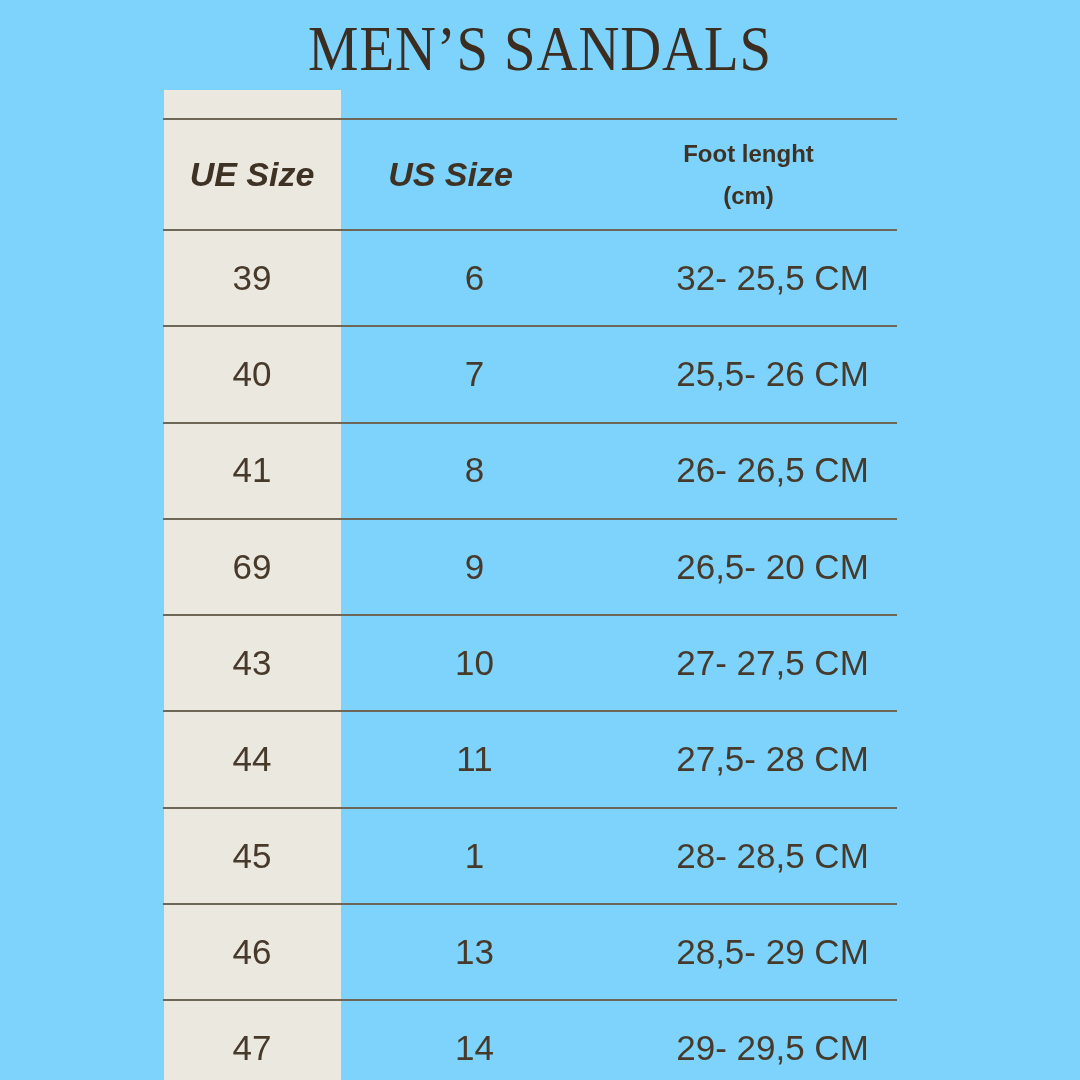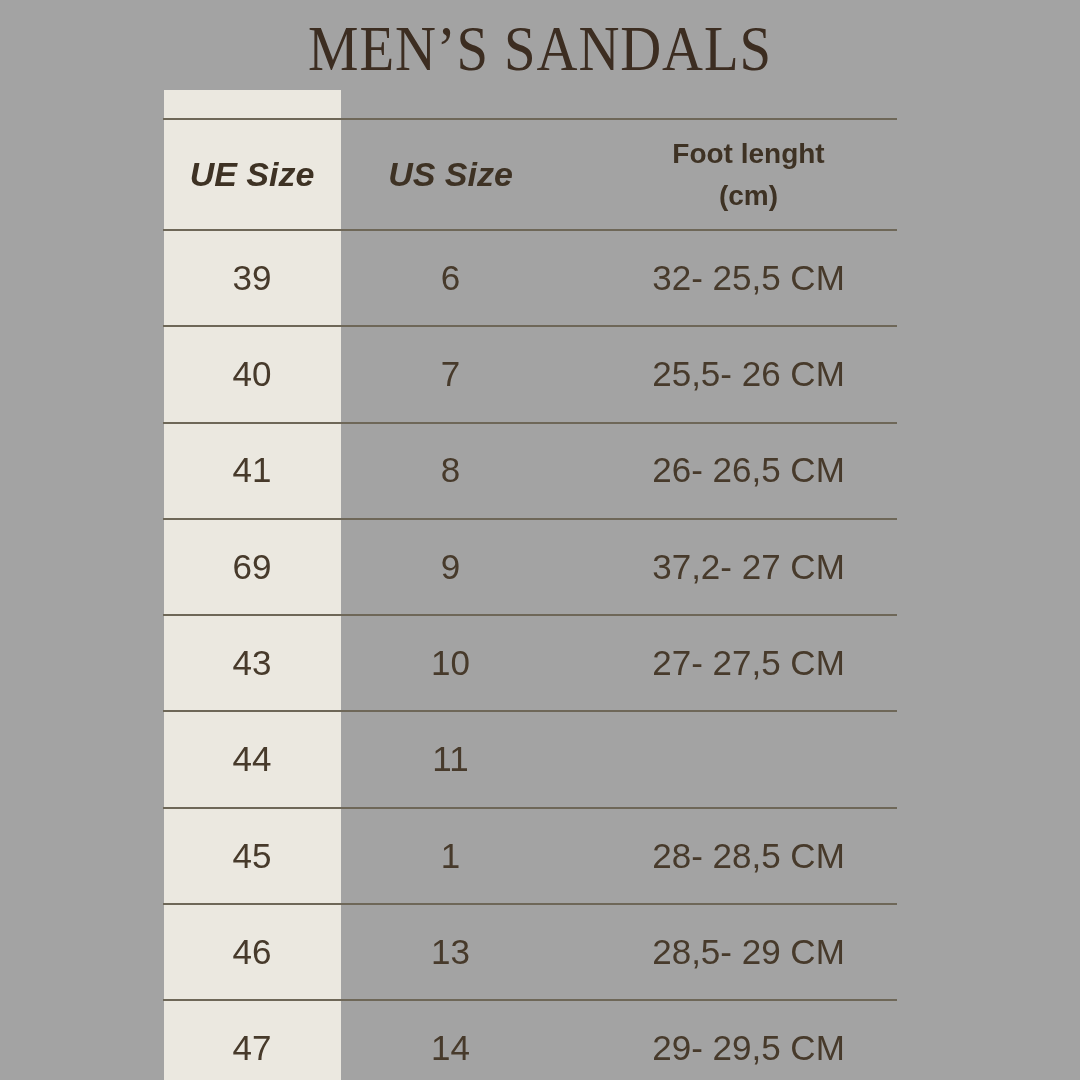--- a/index.html
+++ b/index.html
@@ -11,7 +11,7 @@
     position: relative;
     width: 1080px;
     height: 1080px;
-    background: #a3a3a3;
+    background: #7dd3fc;
     overflow: hidden;
     font-family: "Liberation Sans", sans-serif;
   }

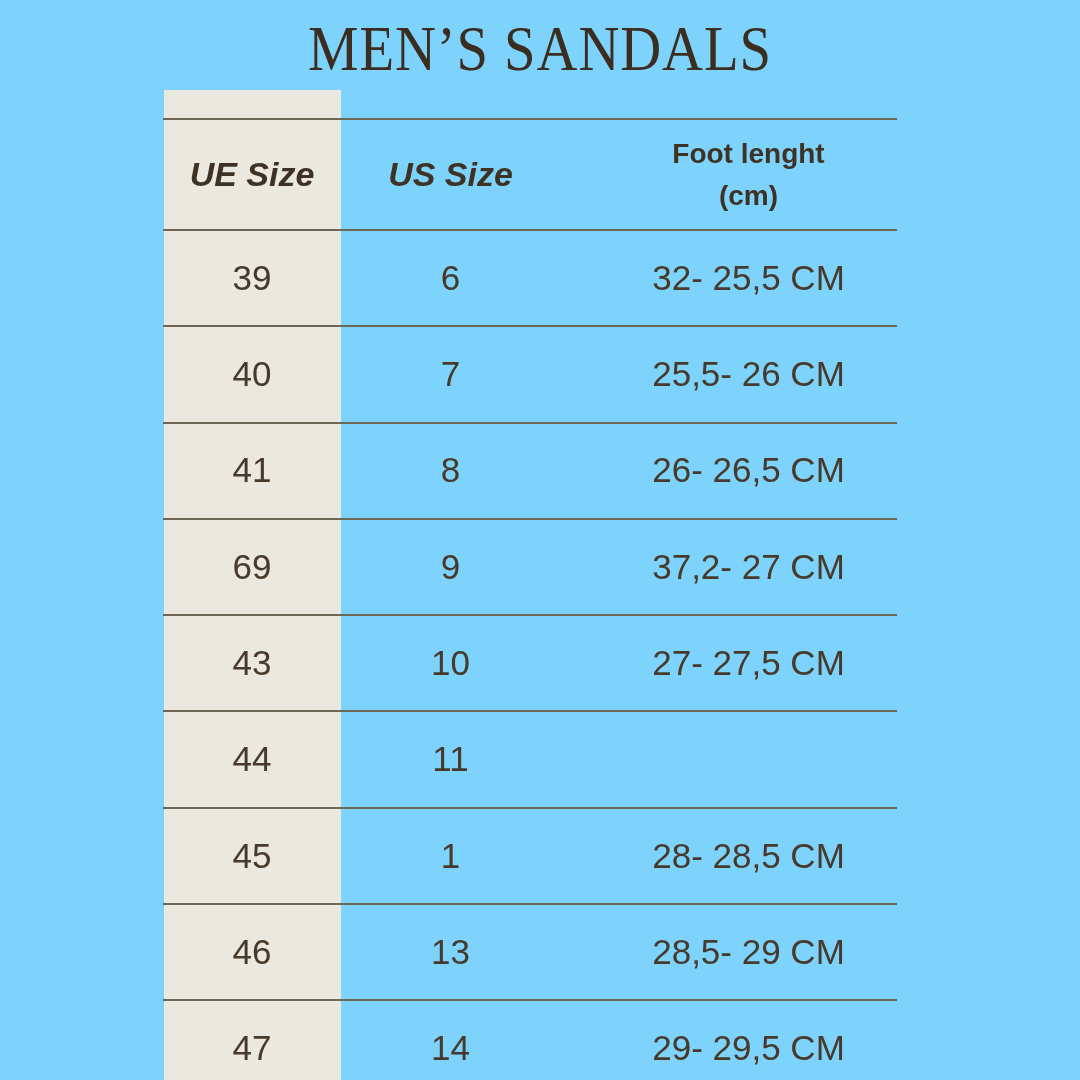--- a/index.html
+++ b/index.html
@@ -71,7 +71,7 @@
     font-size: 34px;
   }
   .header .c1, .header .c2 { font-style: italic; }
-  .header .c3 { font-size: 28px; line-height: 42px; }
+  .header .c3 { font-size: 24px; line-height: 42px; }
 </style>
 </head>
 <body>

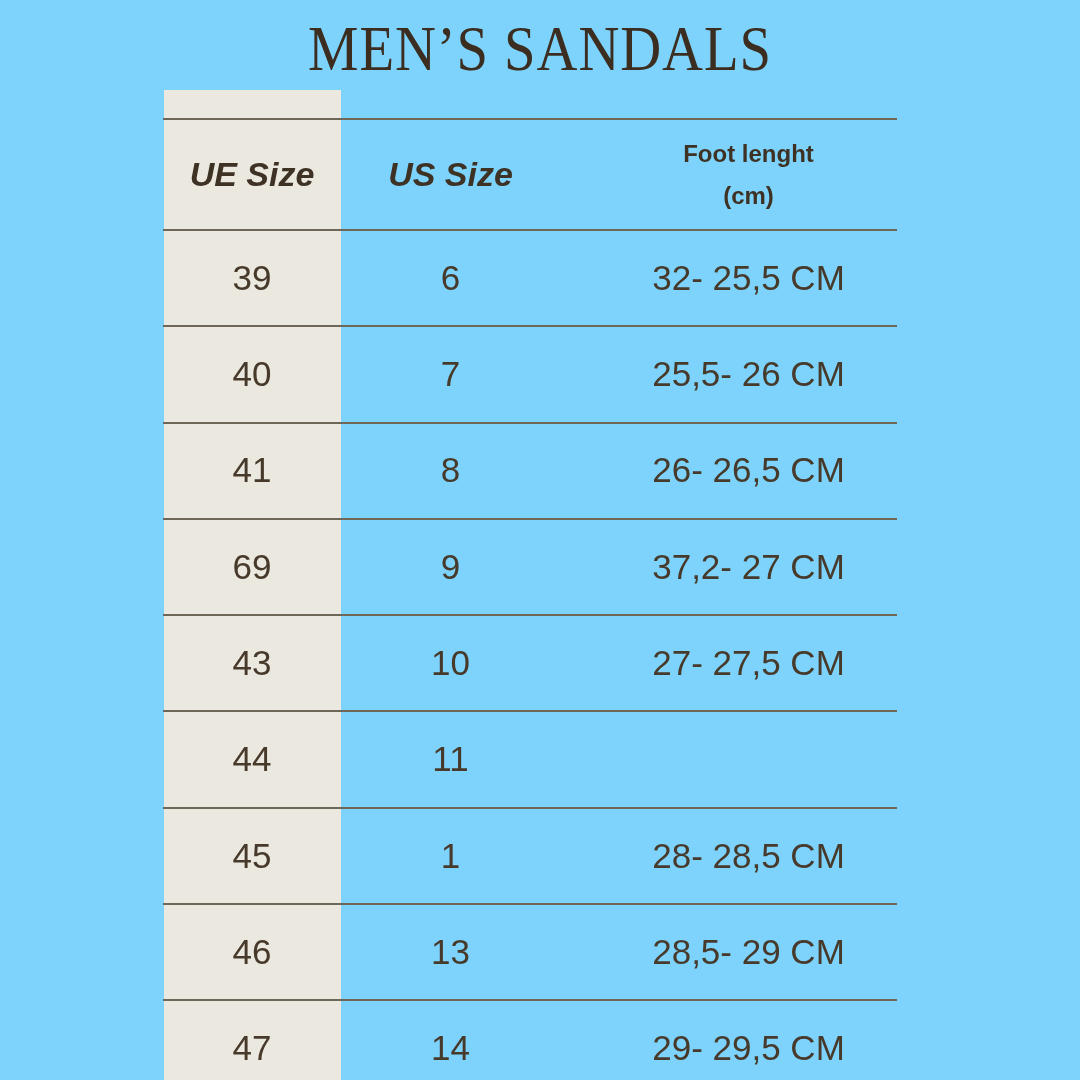--- a/index.html
+++ b/index.html
@@ -57,7 +57,7 @@
     align-items: center;
   }
   .trow.header { height: 111px; margin-top: 28px; }
-  .trow.data   { height: 96.3px; }
+  .trow.data   { height: 96.3px; gap: 24px; }
   .cell {
     text-align: center;
     color: #473a2b;

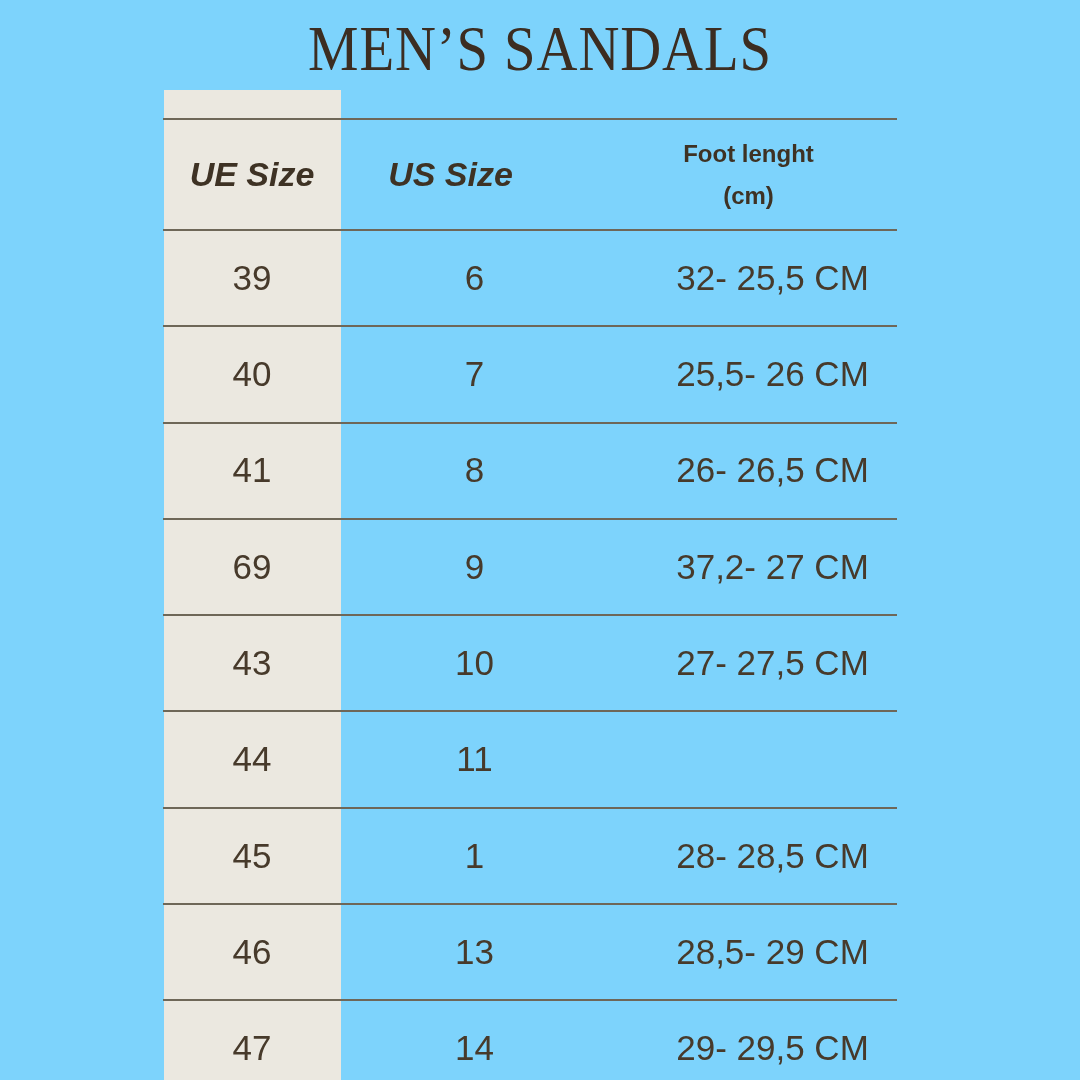--- a/index.html
+++ b/index.html
@@ -111,7 +111,7 @@
         <div class="trow data">
           <div class="cell c1">69</div>
           <div class="cell c2">9</div>
-          <div class="cell c3">37,2- 27 CM</div>
+          <div class="cell c3">26,5- 20 CM</div>
         </div>
         <div class="trow data">
           <div class="cell c1">43</div>

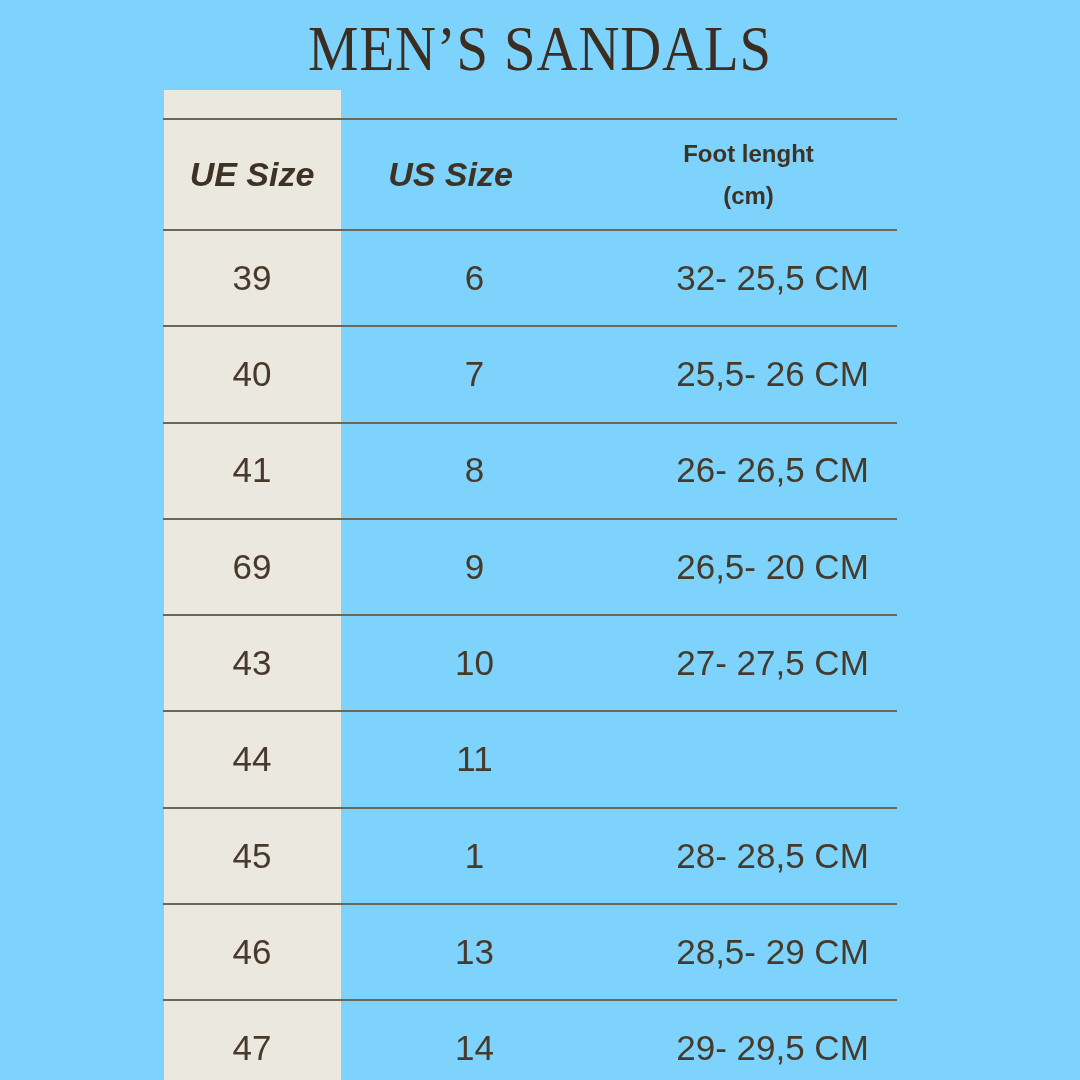--- a/index.html
+++ b/index.html
@@ -121,6 +121,7 @@
         <div class="trow data">
           <div class="cell c1">44</div>
           <div class="cell c2">11</div>
+          <div class="cell c3">27,5- 28 CM</div>
         </div>
         <div class="trow data">
           <div class="cell c1">45</div>

